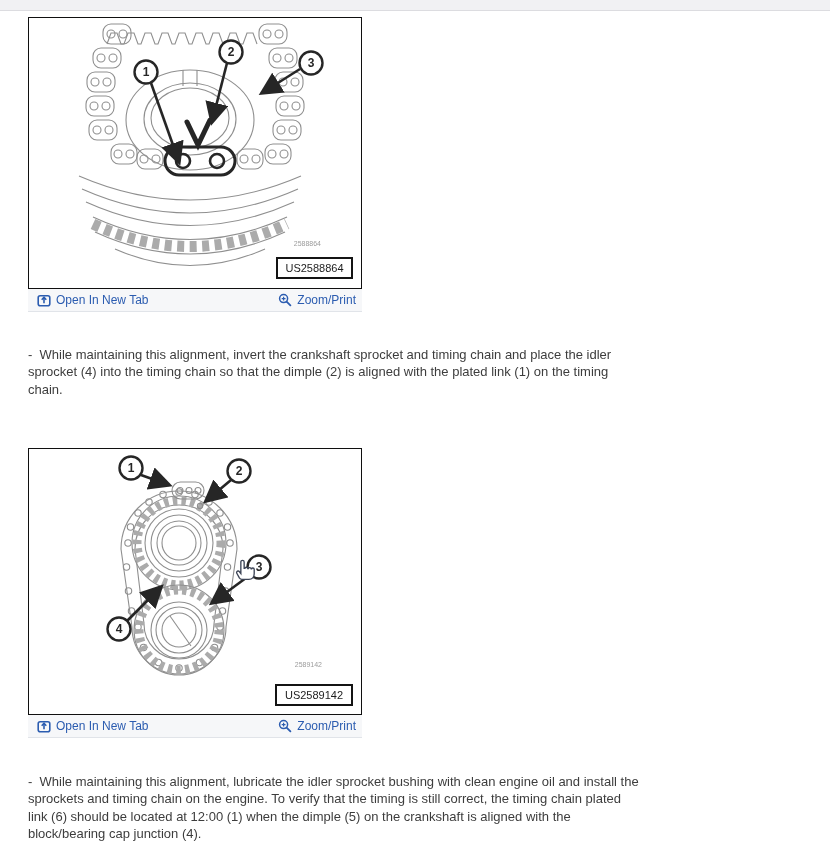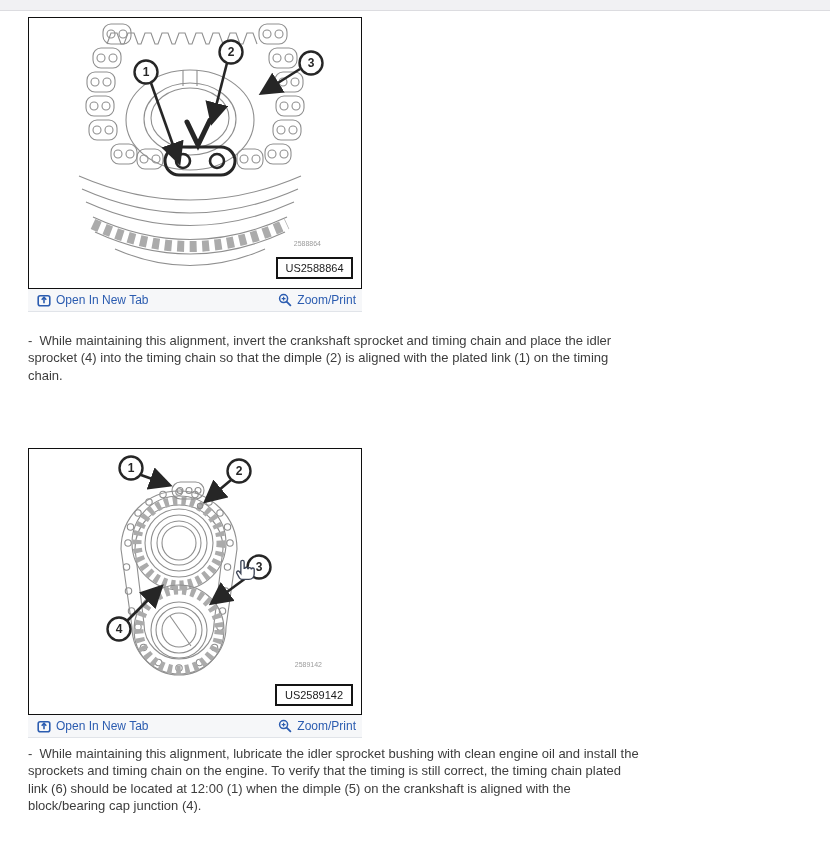--- a/index.html
+++ b/index.html
@@ -31,7 +31,7 @@
     position:absolute;left:28px;width:612px;font-size:13px;line-height:17.4px;
     color:#3d3d3d;white-space:pre-wrap;
   }
-  #para1{top:332px}
+  #para1{top:346px}
   #para2{top:745px}
   
   .ln{stroke:#8f8f8f;fill:none;stroke-width:1.1}

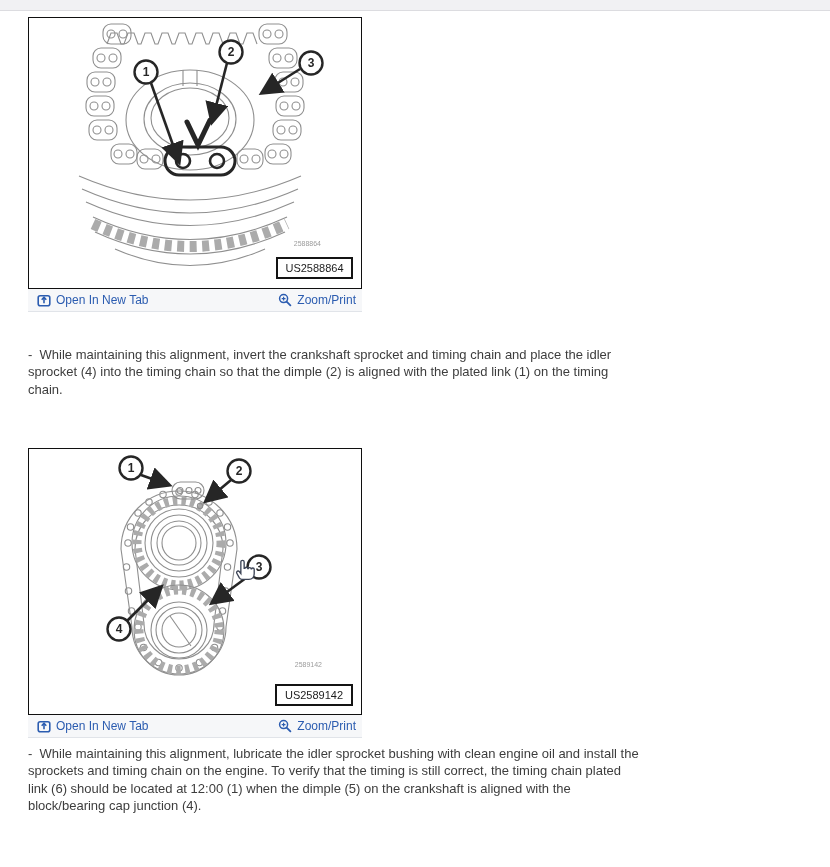--- a/index.html
+++ b/index.html
@@ -32,7 +32,7 @@
     color:#3d3d3d;white-space:pre-wrap;
   }
   #para1{top:346px}
-  #para2{top:745px}
+  #para2{top:773px}
   
   .ln{stroke:#8f8f8f;fill:none;stroke-width:1.1}
   .teeth{stroke:#ababab;fill:none}

